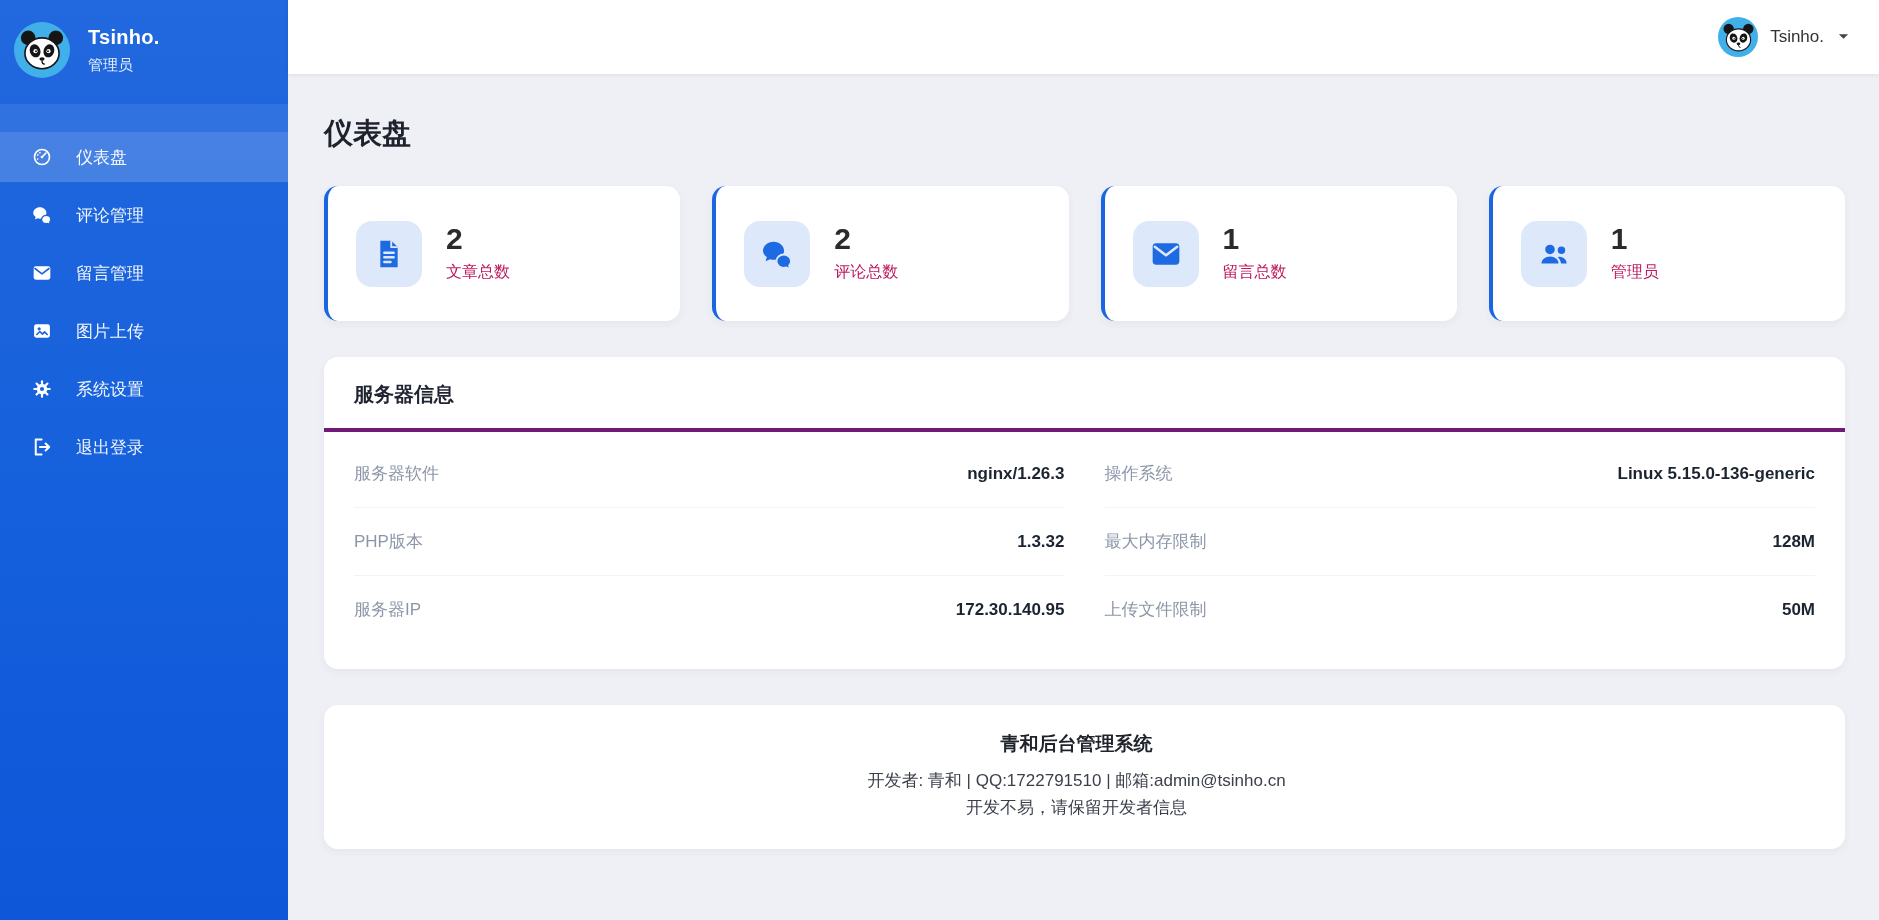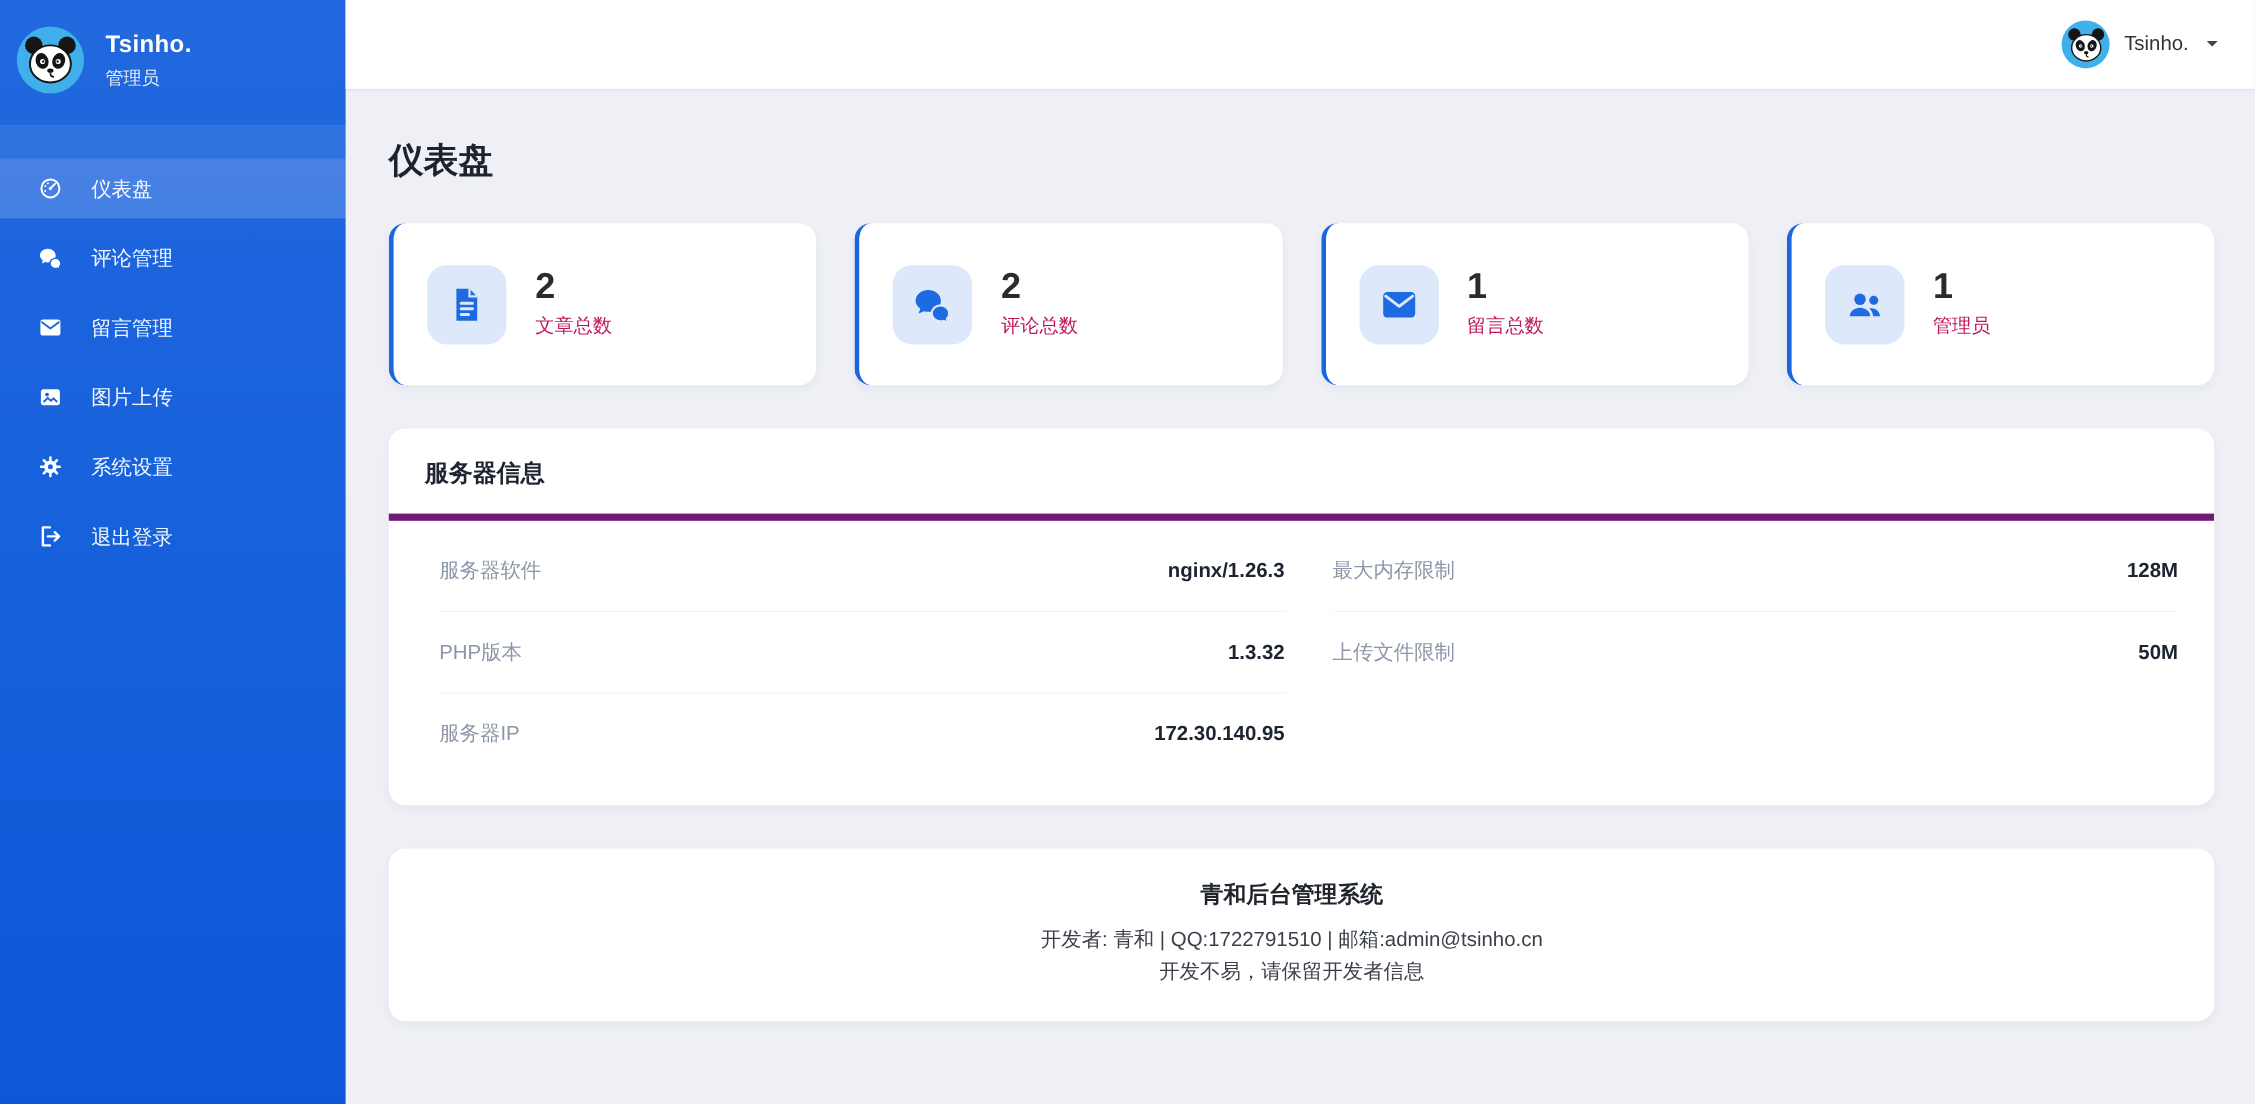--- a/index.html
+++ b/index.html
@@ -55,7 +55,7 @@
   
   .panel { background:#fff; border-radius:14px; box-shadow:0 3px 8px rgba(30,50,90,.05);
     margin-bottom:36px; }
-  .panel-head { padding:24px 30px 20px 30px; border-bottom:6px solid #701a75; }
+  .panel-head { padding:24px 30px 20px 30px; border-bottom:4px solid #701a75; }
   .panel-title { font-size:20px; font-weight:bold; color:#1f2430; }
   .panel-body { padding:8px 30px 26px 42px; display:grid; grid-template-columns:1fr 1fr;
     column-gap:40px; }

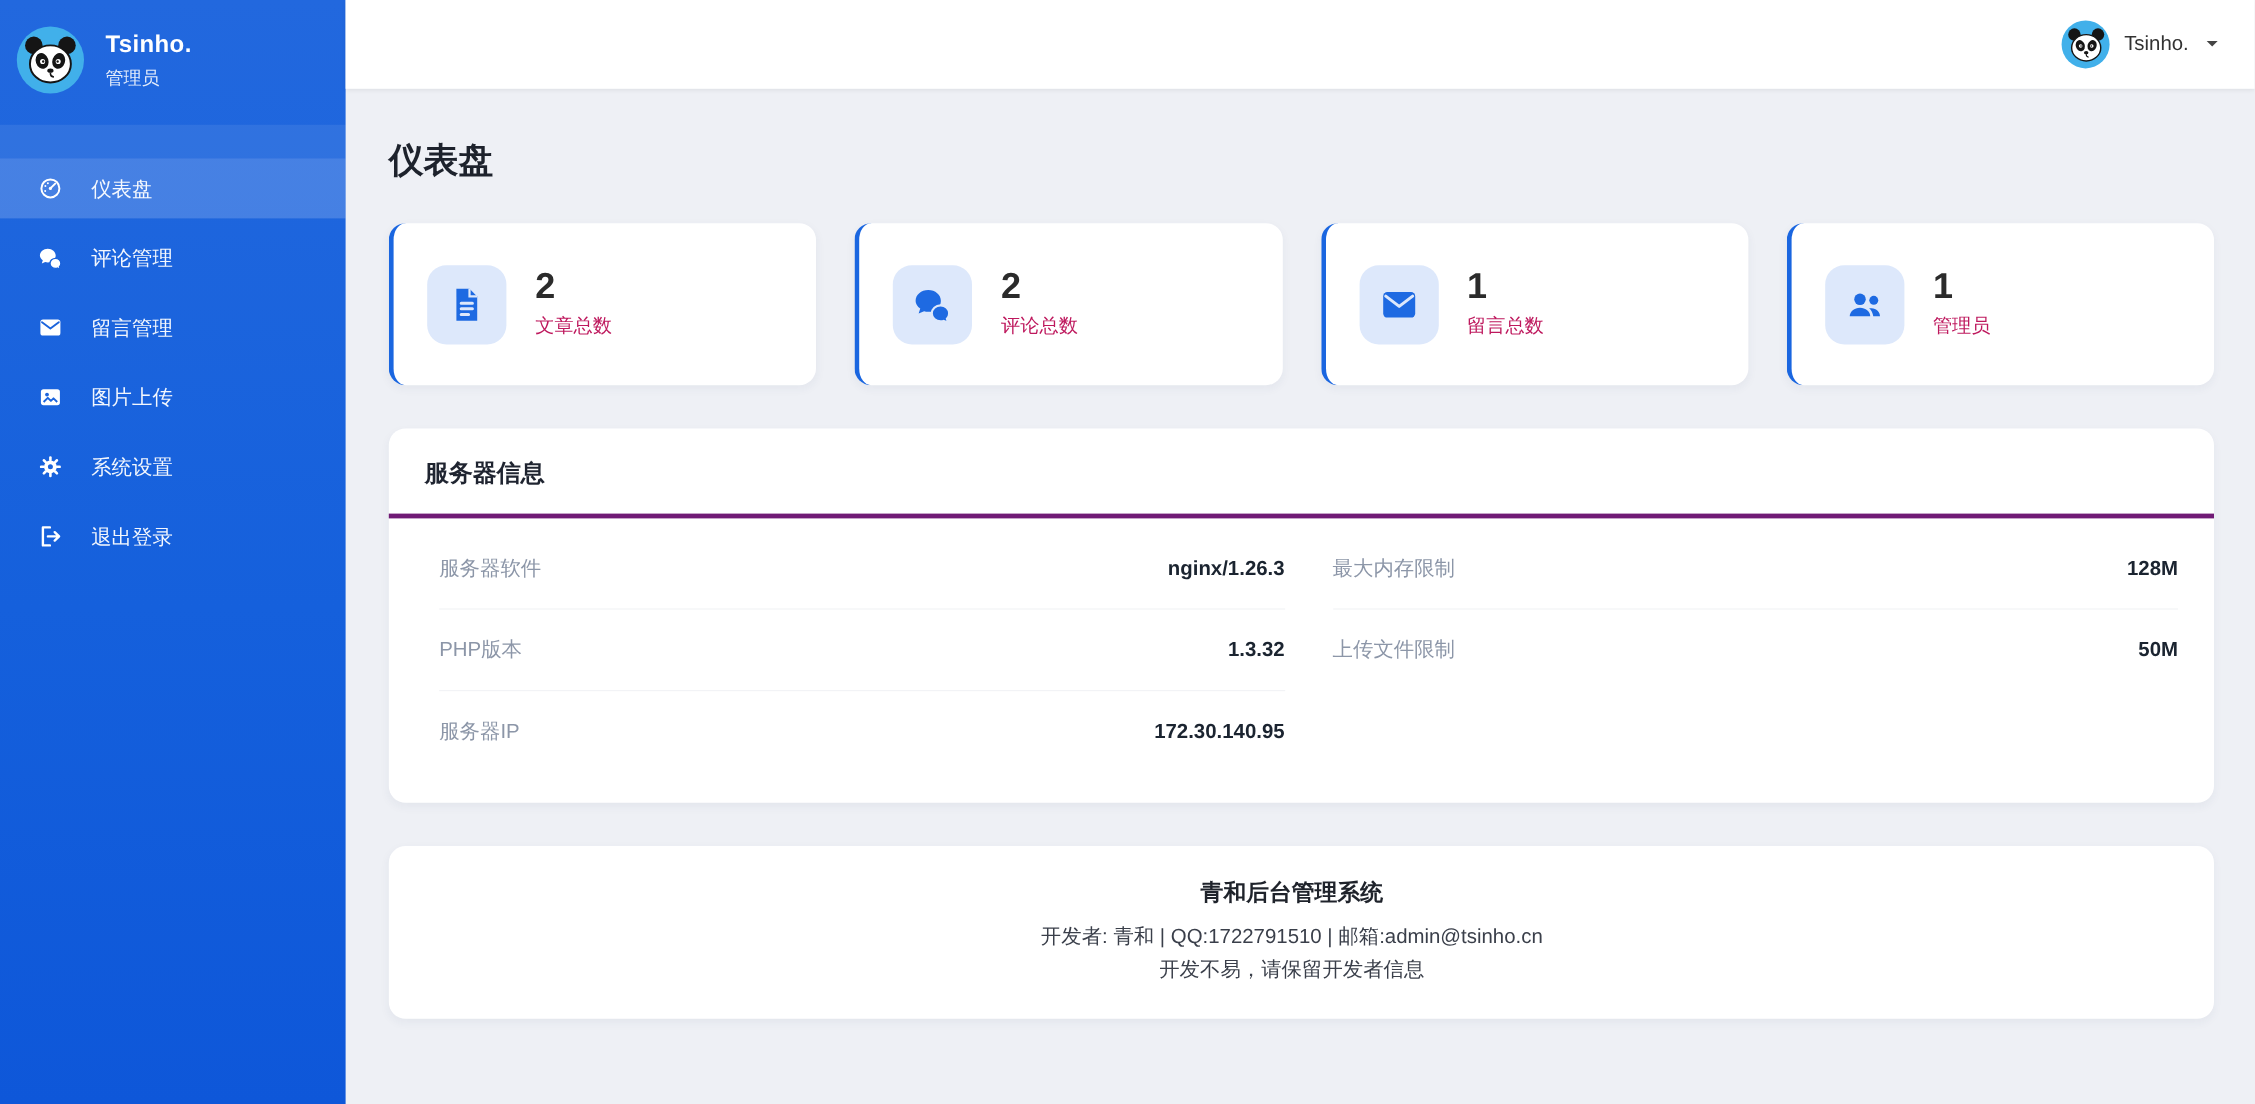--- a/index.html
+++ b/index.html
@@ -57,7 +57,7 @@
     margin-bottom:36px; }
   .panel-head { padding:24px 30px 20px 30px; border-bottom:4px solid #701a75; }
   .panel-title { font-size:20px; font-weight:bold; color:#1f2430; }
-  .panel-body { padding:8px 30px 26px 42px; display:grid; grid-template-columns:1fr 1fr;
+  .panel-body { padding:8px 30px 26px 30px; display:grid; grid-template-columns:1fr 1fr;
     column-gap:40px; }
   .info-row { display:flex; align-items:center; justify-content:space-between;
     padding:22px 0; border-bottom:1px solid #f2f3f6; }

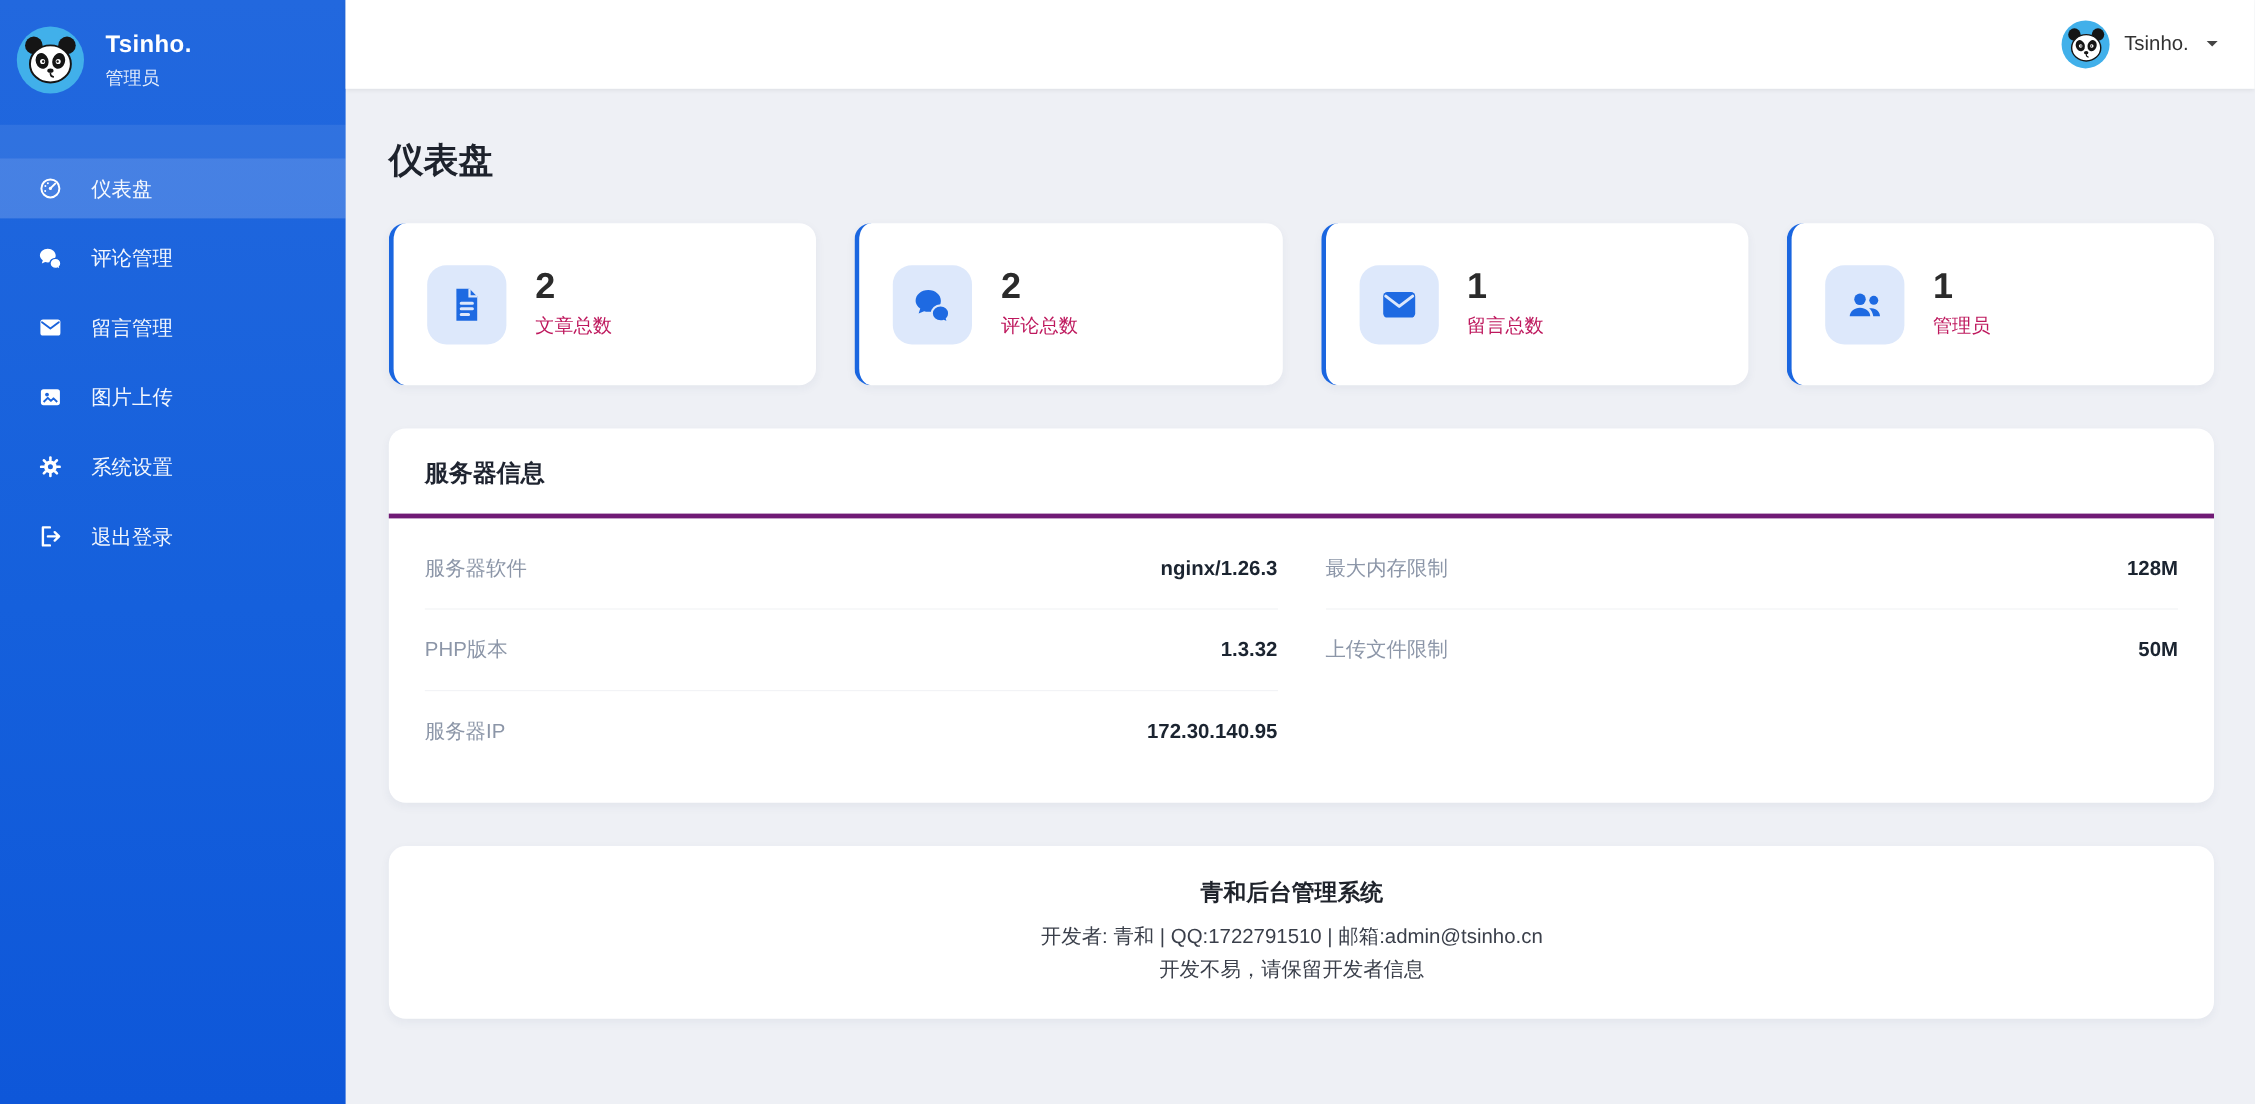--- a/index.html
+++ b/index.html
@@ -297,6 +297,10 @@
           </div>
           <div>
             <div class="info-row">
+              <span class="info-label">操作系统</span>
+              <span class="info-value">Linux 5.15.0-136-generic</span>
+            </div>
+            <div class="info-row">
               <span class="info-label">最大内存限制</span>
               <span class="info-value">128M</span>
             </div>

